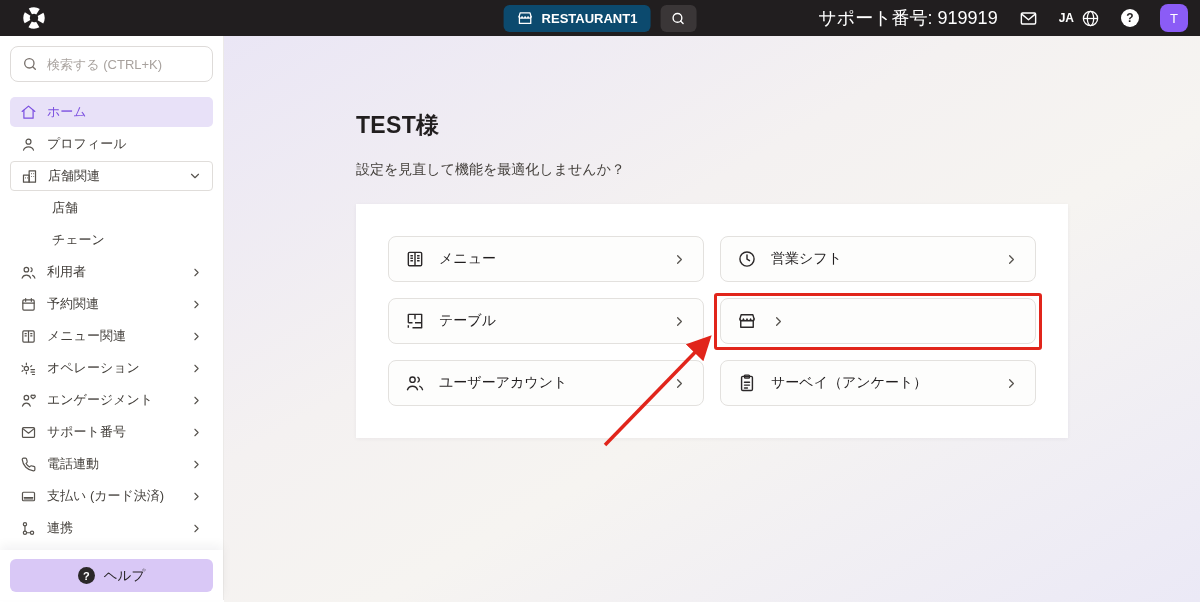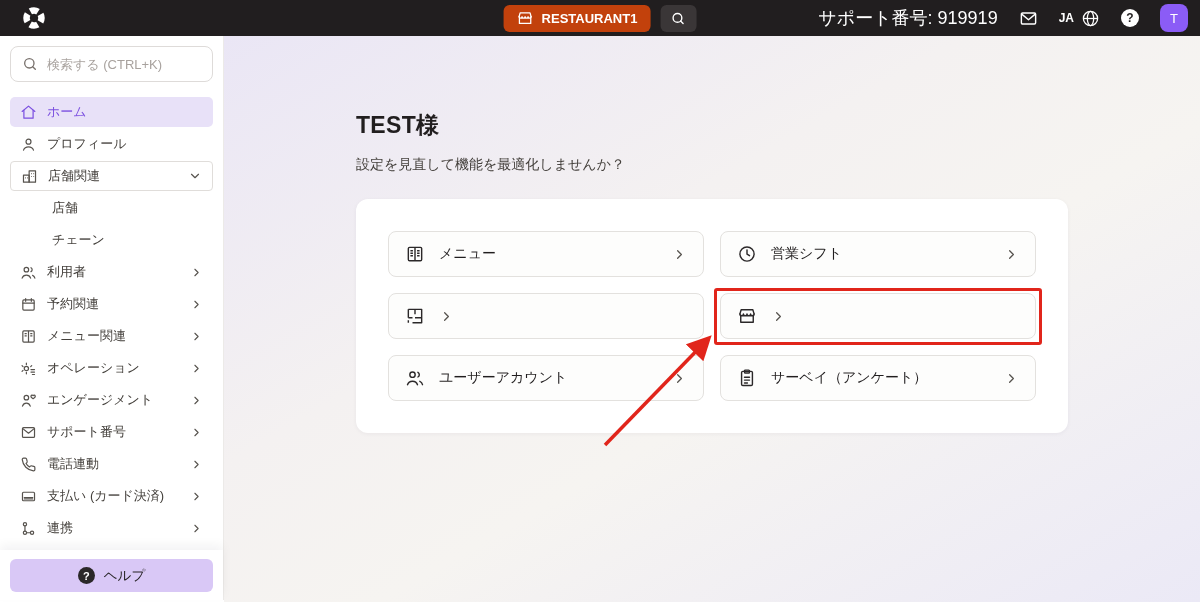--- a/index.html
+++ b/index.html
@@ -11,7 +11,7 @@
             display:flex; align-items:center; z-index:30; }
   .logo { position:absolute; left:20px; top:4px; width:28px; height:28px; }
   .tb-center { position:absolute; left:50%; transform:translateX(-50%); display:flex; gap:10px; align-items:center; }
-  .store-btn { display:flex; align-items:center; gap:8px; background:#c2410c; border:none; color:#fff;
+  .store-btn { display:flex; align-items:center; gap:8px; background:#0c4a6e; border:none; color:#fff;
                height:27px; padding:0 13px; border-radius:6px; font-weight:bold; font-size:13px; cursor:pointer;
                font-family:inherit; }
   .tb-search-btn { background:#3a3637; border:none; width:36px; height:27px; border-radius:6px;

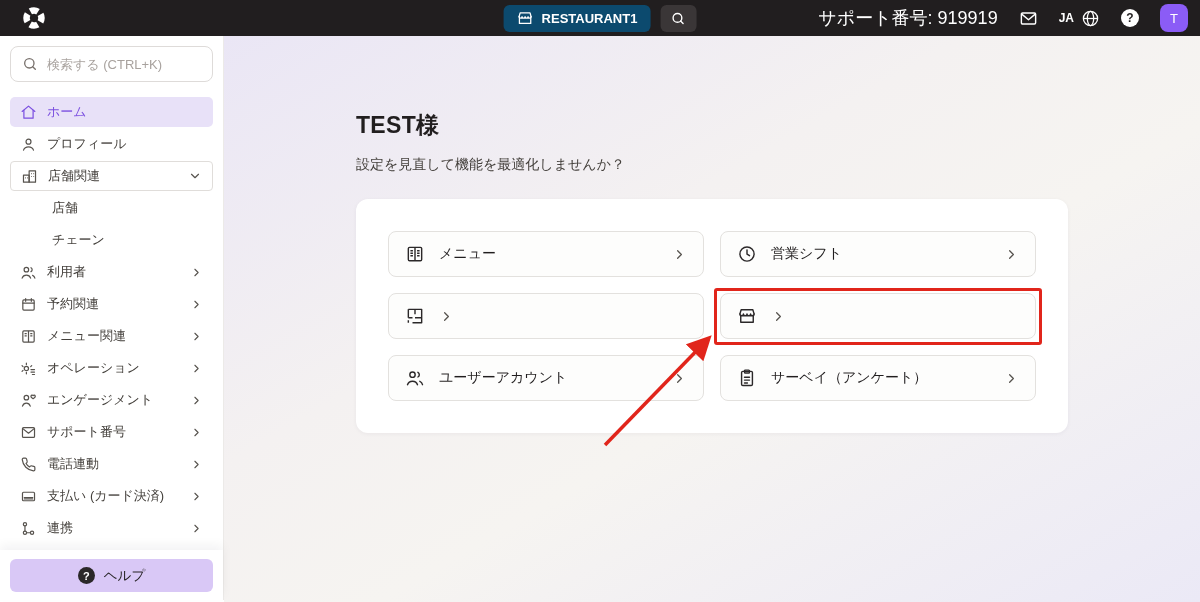--- a/index.html
+++ b/index.html
@@ -54,7 +54,7 @@
           background:linear-gradient(150deg,#eae6f5 0%,#f4f1f1 38%,#f6f4f1 58%,#ebe9f6 100%); }
   .content { padding:74px 0 0 132px; }
   .greeting { font-size:23px; font-weight:600; color:#211e1f; letter-spacing:.3px; }
-  .subtitle { font-size:14px; color:#44403c; margin-top:15px; }
+  .subtitle { font-size:14px; color:#44403c; margin-top:20px; }
   .card { margin-top:25px; width:712px; height:234px; background:#fff; border-radius:12px;
           box-shadow:0 1px 4px rgba(30,25,60,.05); padding:32px; display:grid;
           grid-template-columns:1fr 1fr; column-gap:16px; row-gap:16px; }

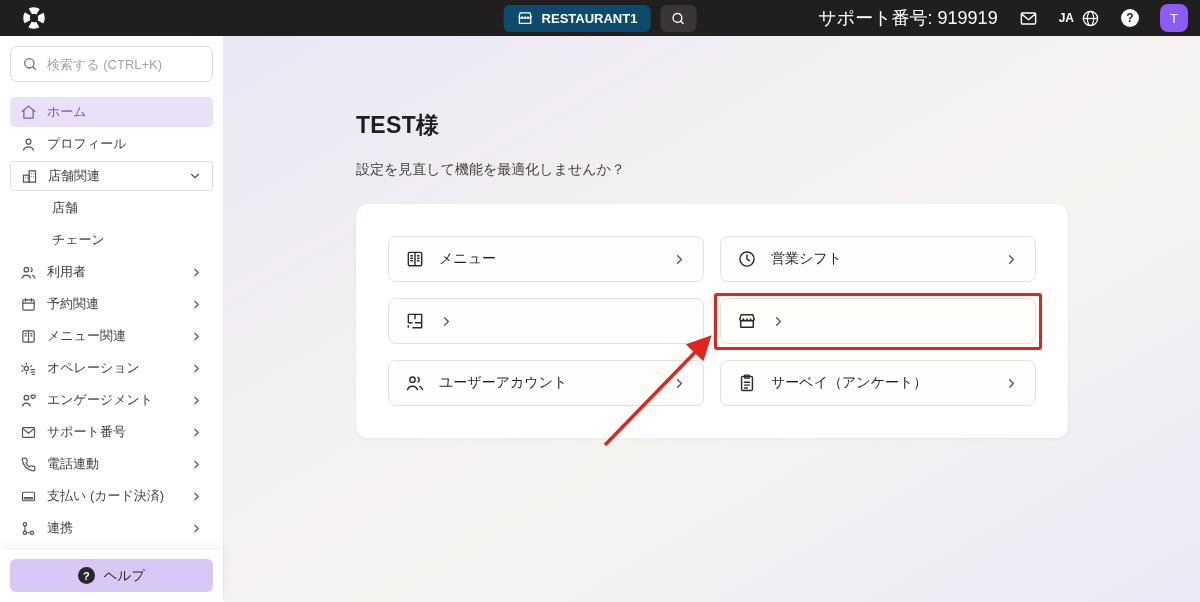--- a/index.html
+++ b/index.html
@@ -55,7 +55,7 @@
   .content { padding:74px 0 0 132px; }
   .greeting { font-size:23px; font-weight:600; color:#211e1f; letter-spacing:.3px; }
   .subtitle { font-size:14px; color:#44403c; margin-top:20px; }
-  .card { margin-top:25px; width:712px; height:234px; background:#fff; border-radius:12px;
+  .card { margin-top:25px; width:712px; height:234px; background:#fff; border-radius:0;
           box-shadow:0 1px 4px rgba(30,25,60,.05); padding:32px; display:grid;
           grid-template-columns:1fr 1fr; column-gap:16px; row-gap:16px; }
   .tile-wrap { position:relative; }

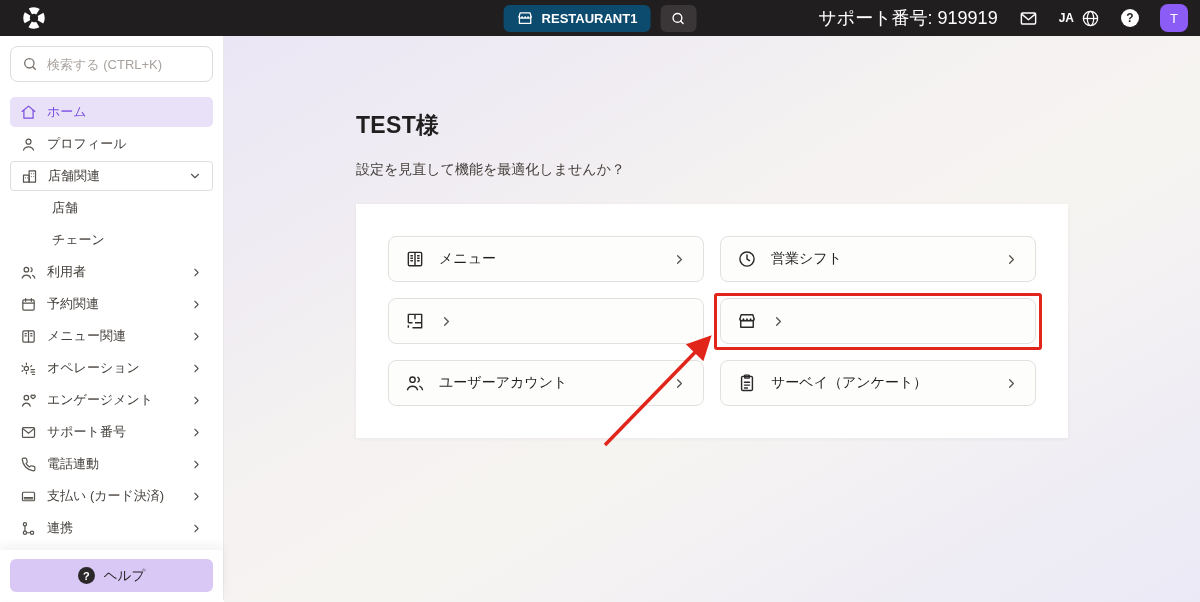--- a/index.html
+++ b/index.html
@@ -376,6 +376,7 @@
                 <path d="M4 4v10M4 20v-3M12 4v6M4 14h5M12 14h8"></path>
             </svg>
           </span>
+          <span class="t-label">テーブル</span>
           <span class="t-chev">
             <svg width="15" height="15" viewBox="0 0 24 24" fill="none" stroke="currentColor" stroke-width="2" stroke-linecap="round" stroke-linejoin="round">
                 <path d="m9 6 6 6-6 6"></path>

